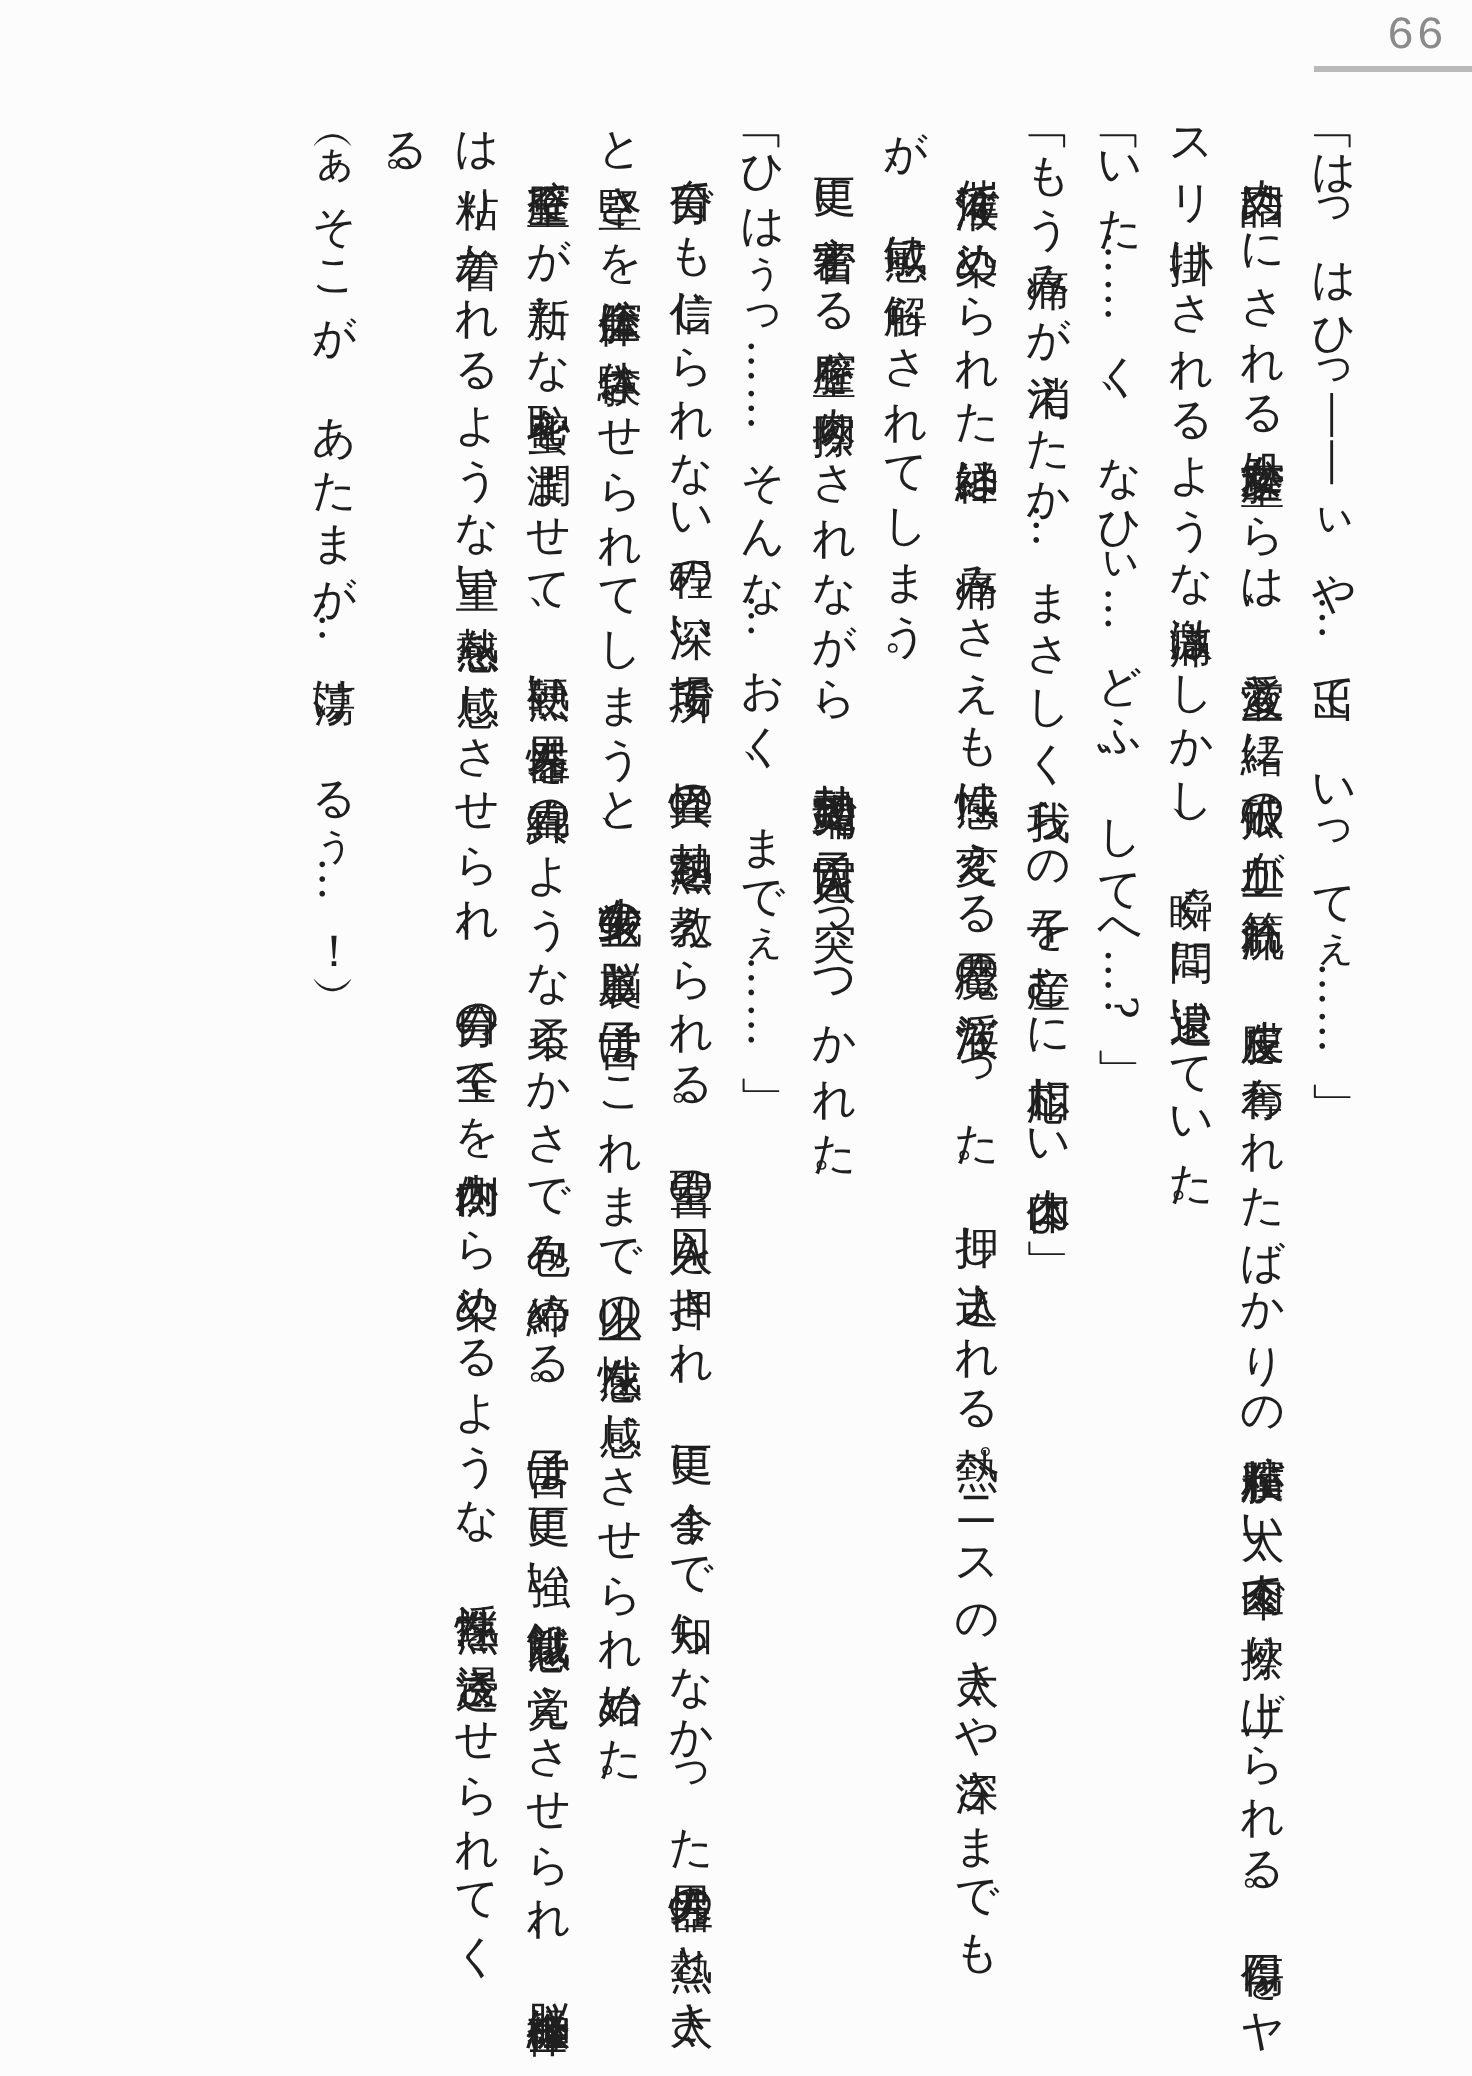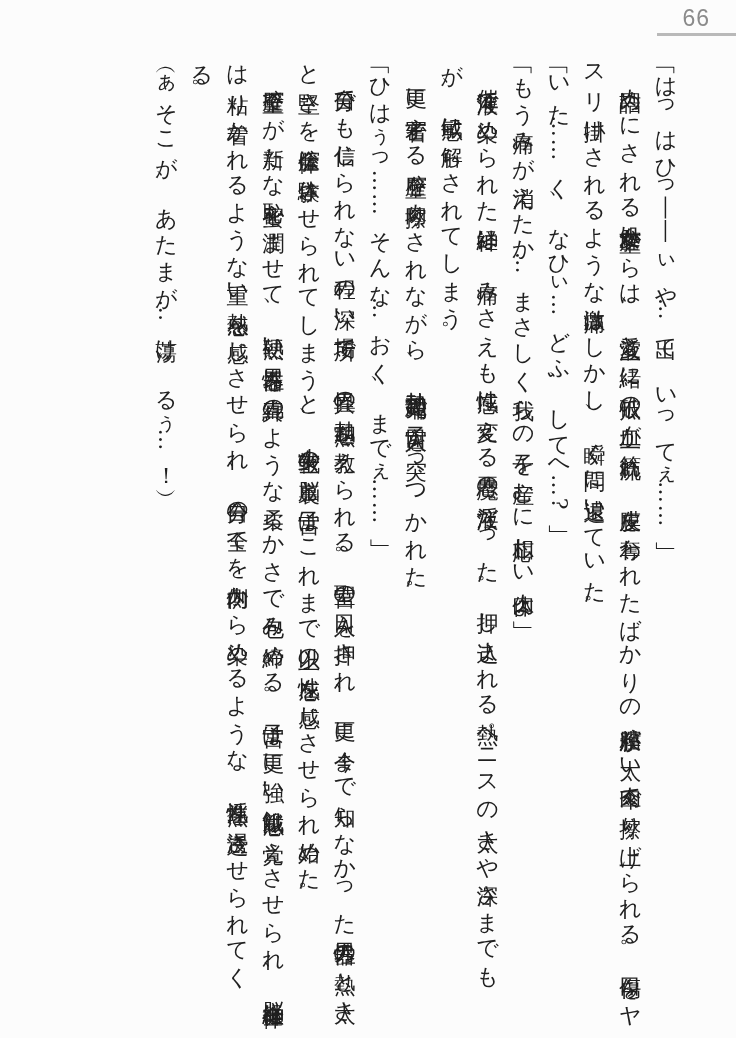--- a/index.html
+++ b/index.html
@@ -21,12 +21,12 @@
   .folio-num {
     position: absolute;
     top: 5px;
-    right: 26px;
+    right: 13px;
     font-size: 23px;
     line-height: 1.2;
     color: #8b8b8b;
     letter-spacing: 1px;
-    font-family: Liberation Sans, sans-serif;
+    font-family: Liberation Mono, monospace;
   }
   .folio-rule {
     position: absolute;

